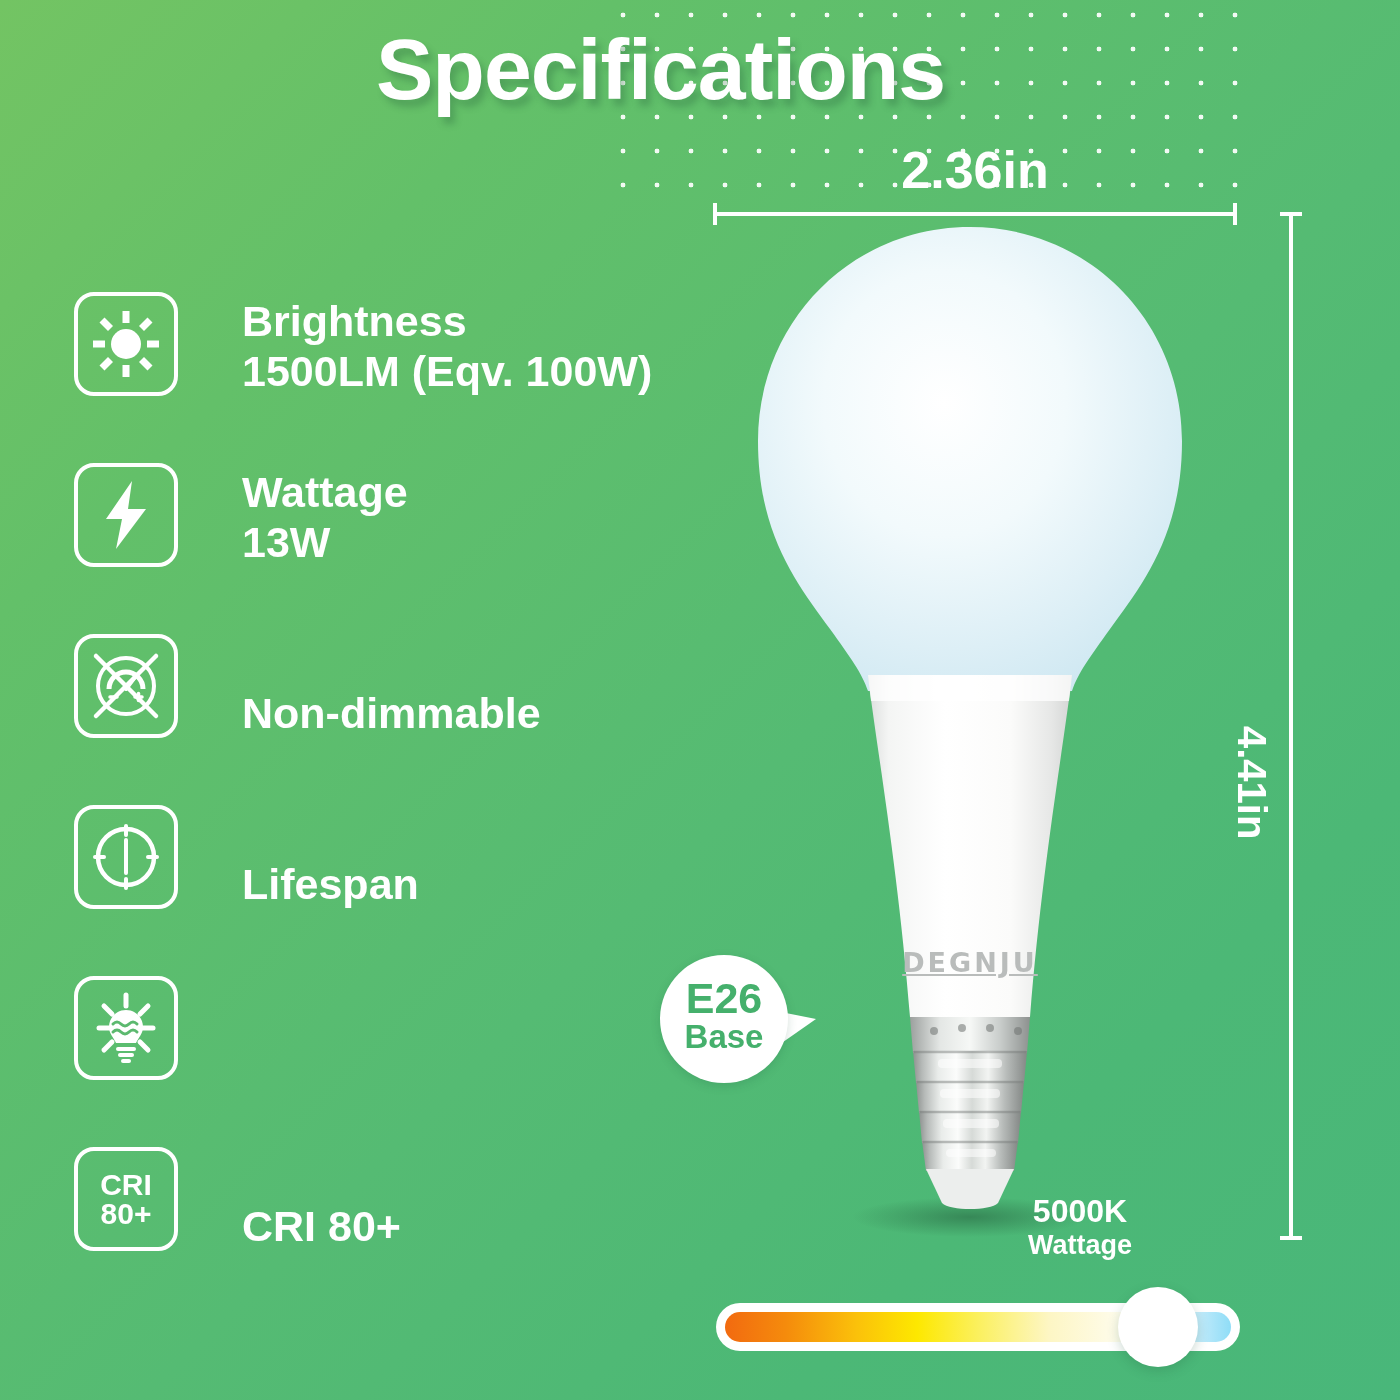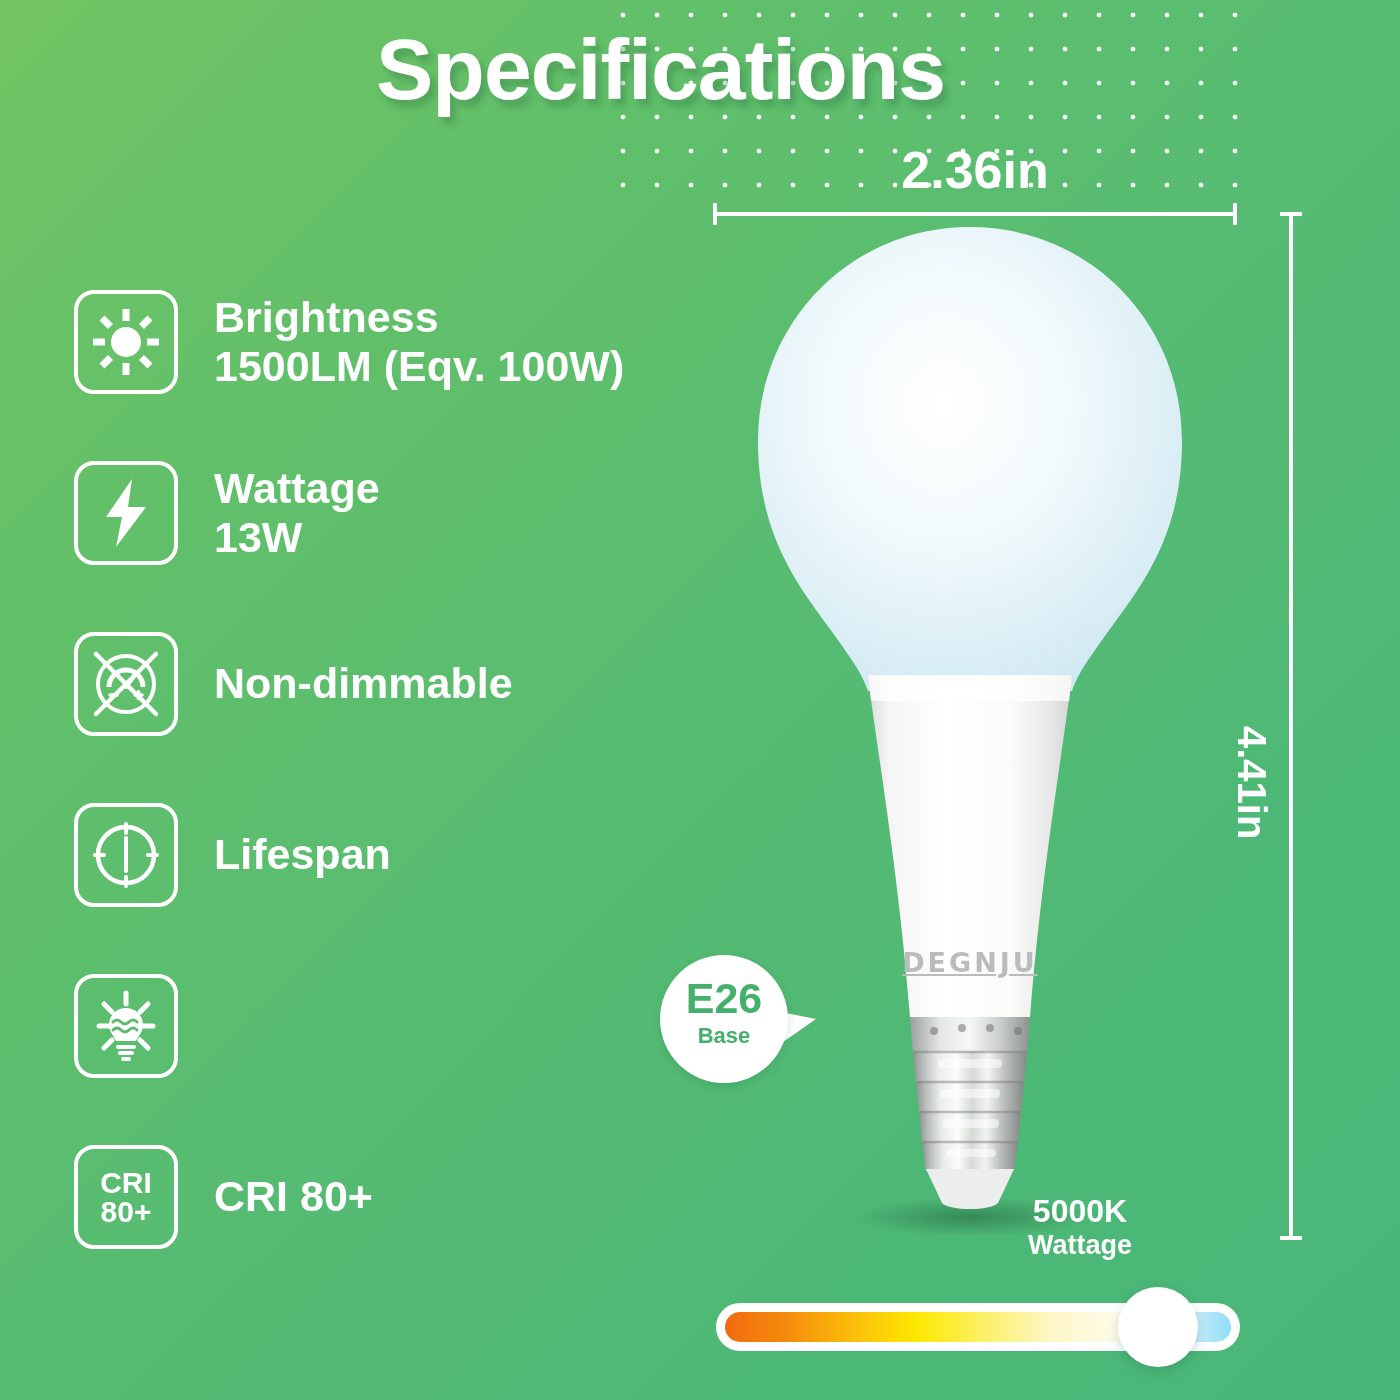--- a/index.html
+++ b/index.html
@@ -57,7 +57,8 @@
     height: 108px;
     margin-bottom: 63px;
     display: flex;
-    align-items: center;
+    align-items: flex-end;
+    gap: 28px;
   }
   .spec-row:last-child { margin-bottom: 0; }
 

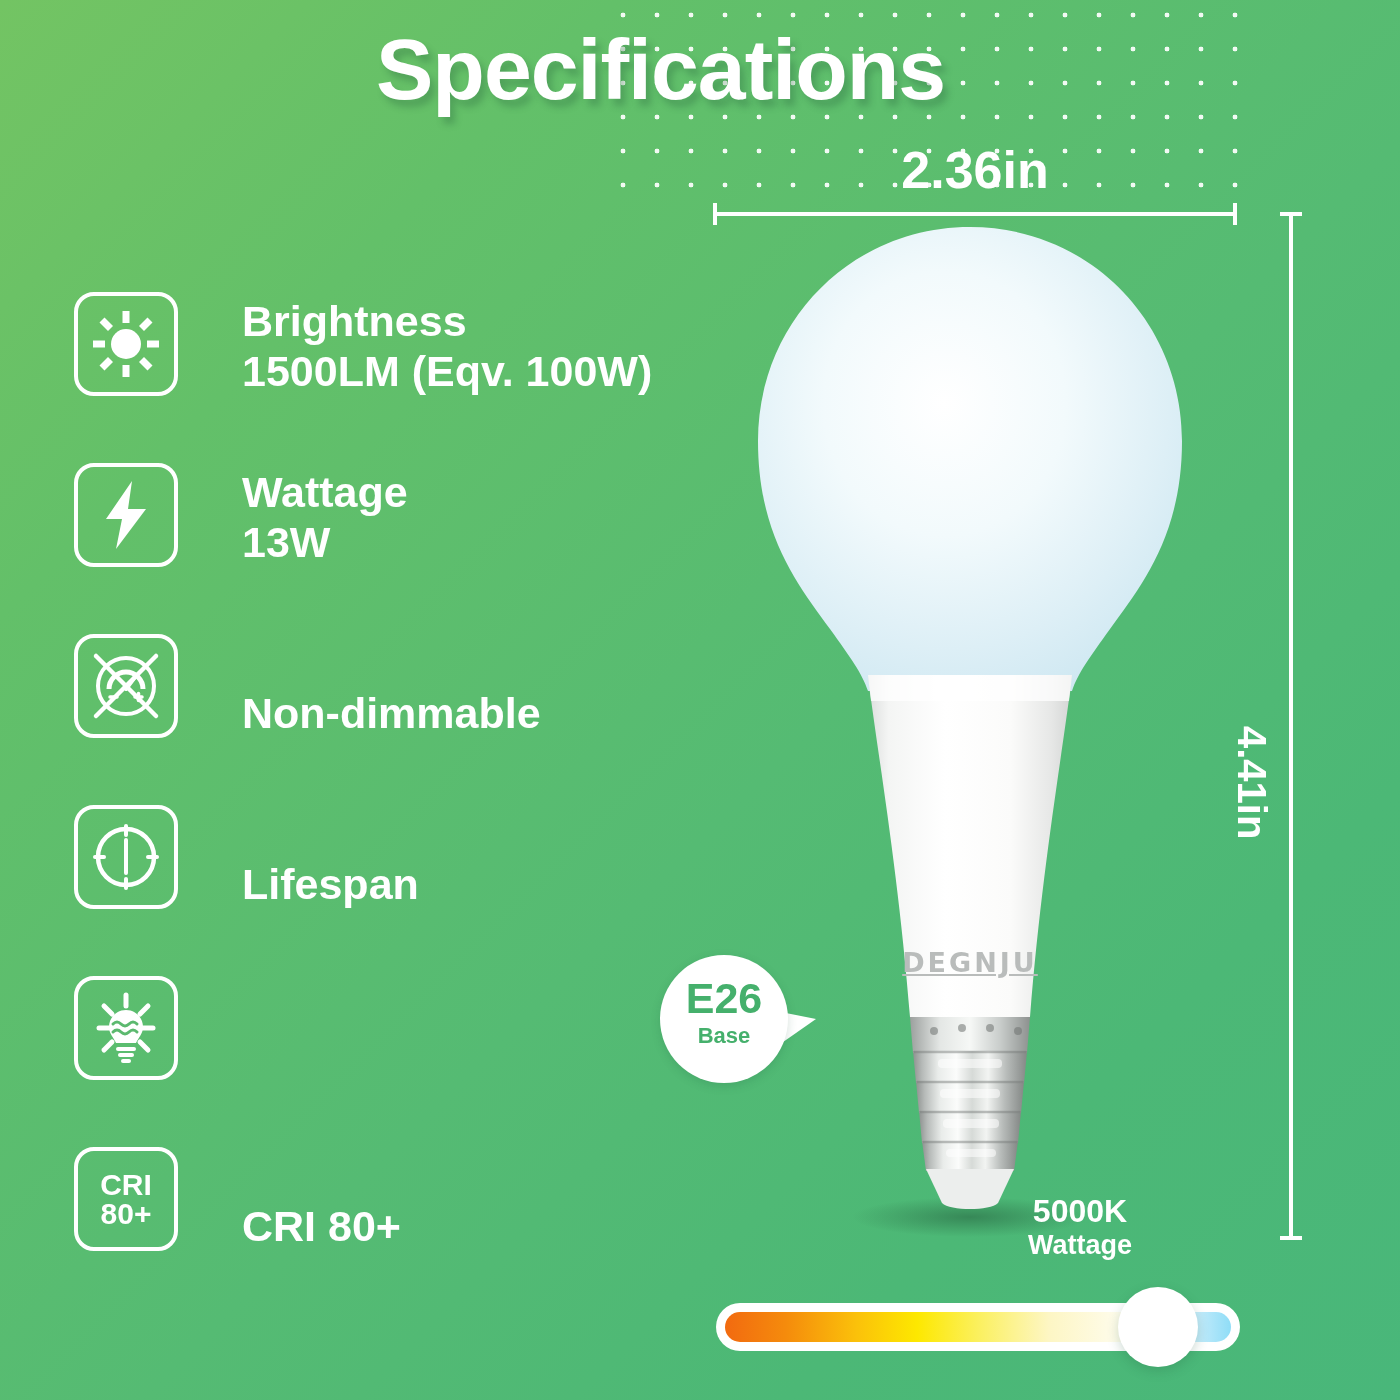--- a/index.html
+++ b/index.html
@@ -222,7 +222,7 @@
     line-height: 1.0;
   }
   .badge-text .e26 { font-size: 43px; display: block; }
-  .badge-text .base { font-size: 22px; display: block; margin-top: 5px; }
+  .badge-text .base { font-size: 33px; display: block; }
 
   
   .kelvin {

